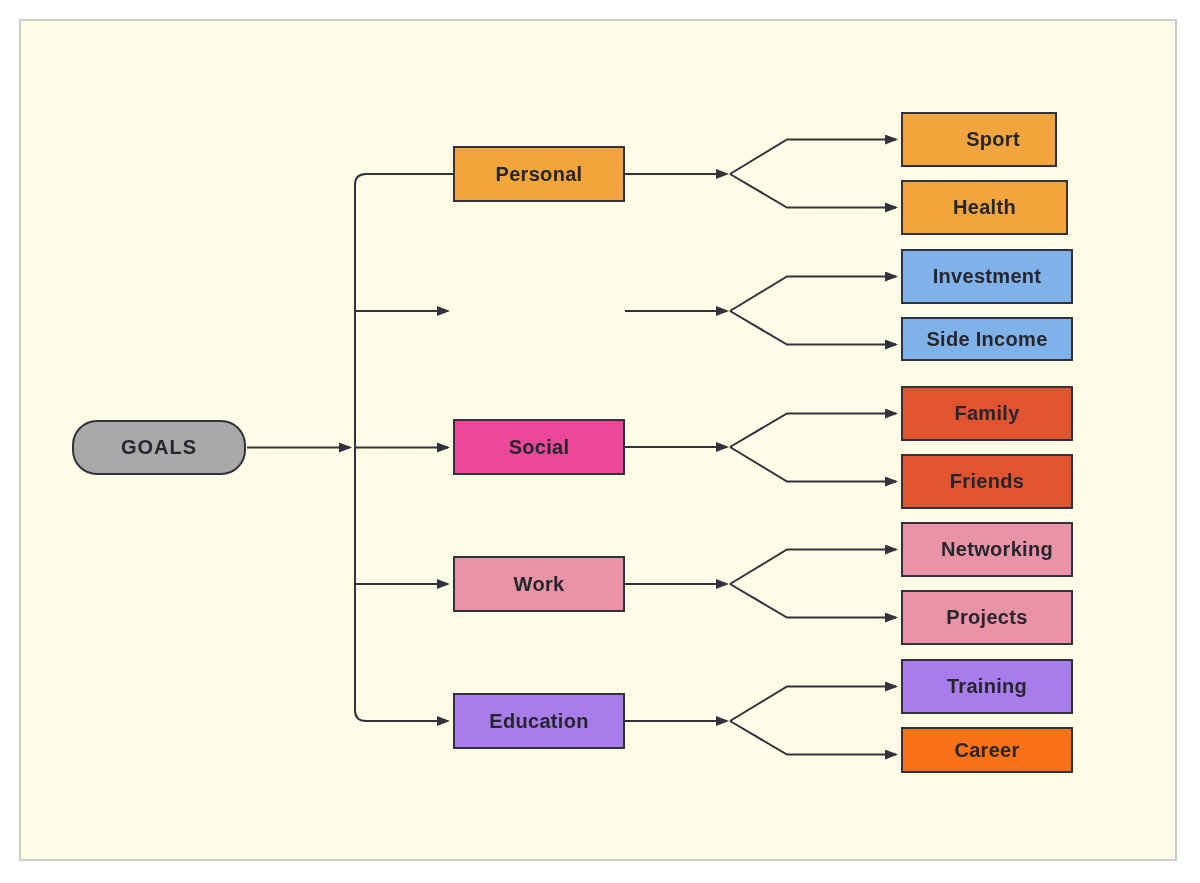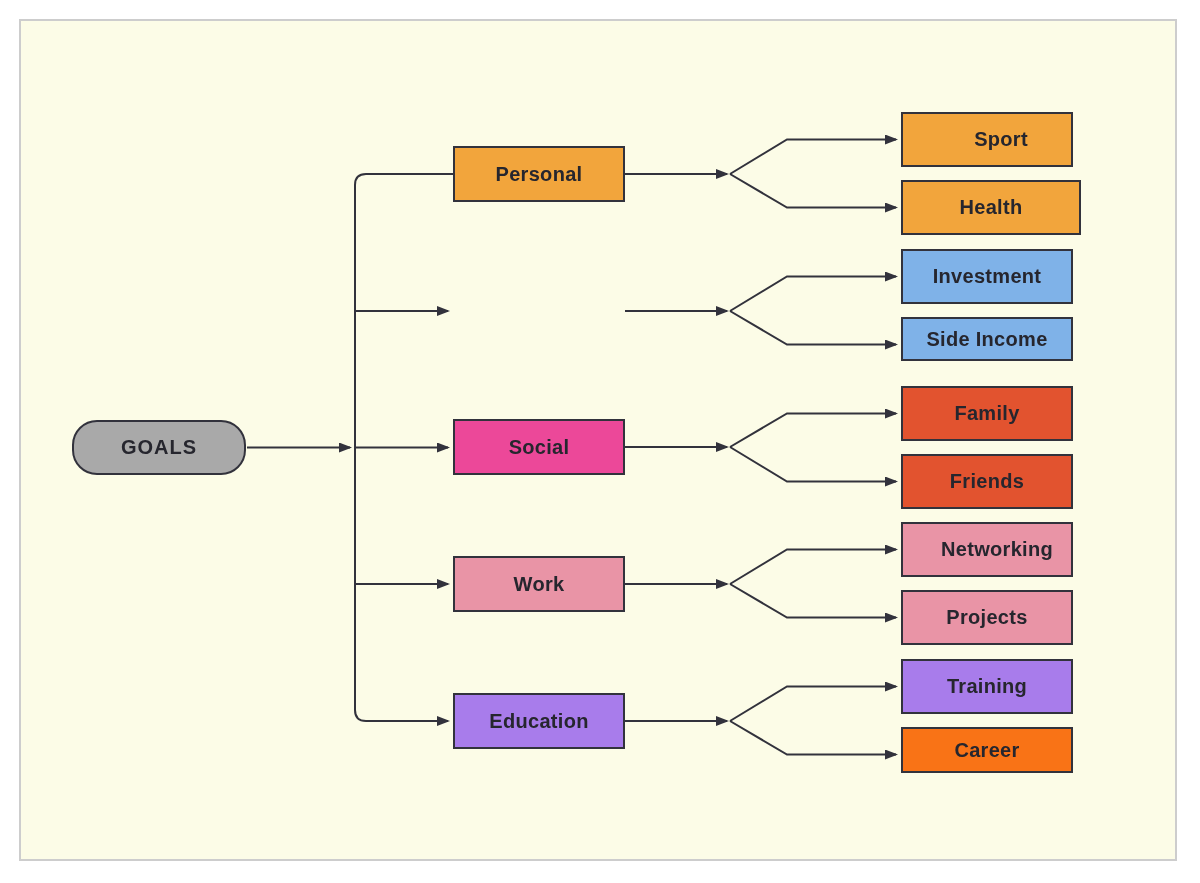--- a/index.html
+++ b/index.html
@@ -98,7 +98,7 @@
   <div class="node" style="left: 453px; top: 556px; width: 172px; height: 56px; background-color: rgb(233, 148, 166);">Work</div>
   <div class="node" style="left: 453px; top: 693px; width: 172px; height: 56px; background-color: rgb(168, 124, 235);">Education</div>
 
-  <div class="node" style="left: 901px; top: 112px; width: 172px; height: 55px; background-color: rgb(242, 165, 60); padding-left: 28px;">Sport</div>
+  <div class="node" style="left: 901px; top: 112px; width: 156px; height: 55px; background-color: rgb(242, 165, 60); padding-left: 28px;">Sport</div>
   <div class="node" style="left: 901px; top: 180px; width: 180px; height: 55px; background-color: rgb(242, 165, 60);">Health</div>
   <div class="node" style="left: 901px; top: 249px; width: 172px; height: 55px; background-color: rgb(127, 178, 232); text-align: center;">Investment</div>
   <div class="node" style="left: 901px; top: 317px; width: 172px; height: 44px; background-color: rgb(127, 178, 232);">Side Income</div>

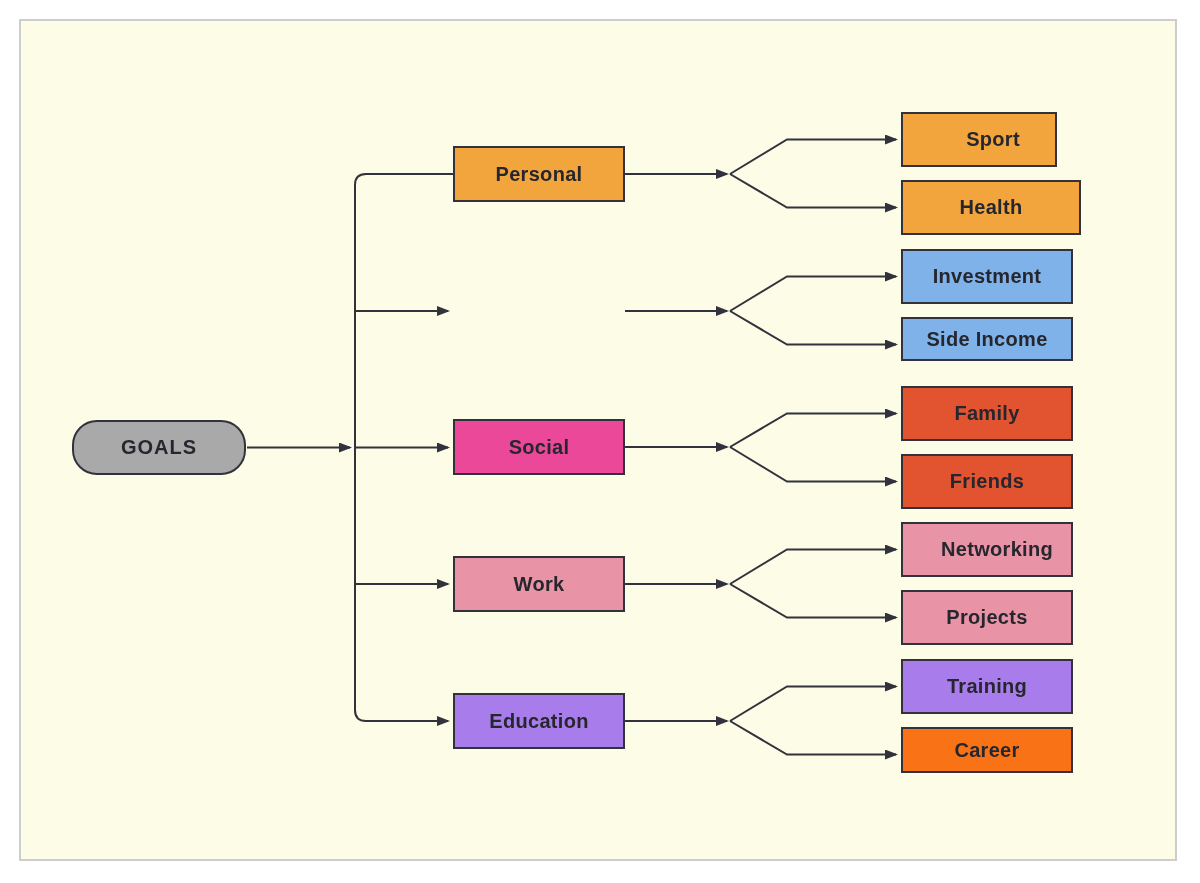--- a/index.html
+++ b/index.html
@@ -99,7 +99,7 @@
   <div class="node" style="left: 453px; top: 693px; width: 172px; height: 56px; background-color: rgb(168, 124, 235);">Education</div>
 
   <div class="node" style="left: 901px; top: 112px; width: 156px; height: 55px; background-color: rgb(242, 165, 60); padding-left: 28px;">Sport</div>
-  <div class="node" style="left: 901px; top: 180px; width: 180px; height: 55px; background-color: rgb(242, 165, 60);">Health</div>
+  <div class="node" style="left: 901px; top: 180px; width: 167px; height: 55px; background-color: rgb(242, 165, 60);">Health</div>
   <div class="node" style="left: 901px; top: 249px; width: 172px; height: 55px; background-color: rgb(127, 178, 232); text-align: center;">Investment</div>
   <div class="node" style="left: 901px; top: 317px; width: 172px; height: 44px; background-color: rgb(127, 178, 232);">Side Income</div>
   <div class="node" style="left: 901px; top: 386px; width: 172px; height: 55px; background-color: rgb(226, 83, 47);">Family</div>

